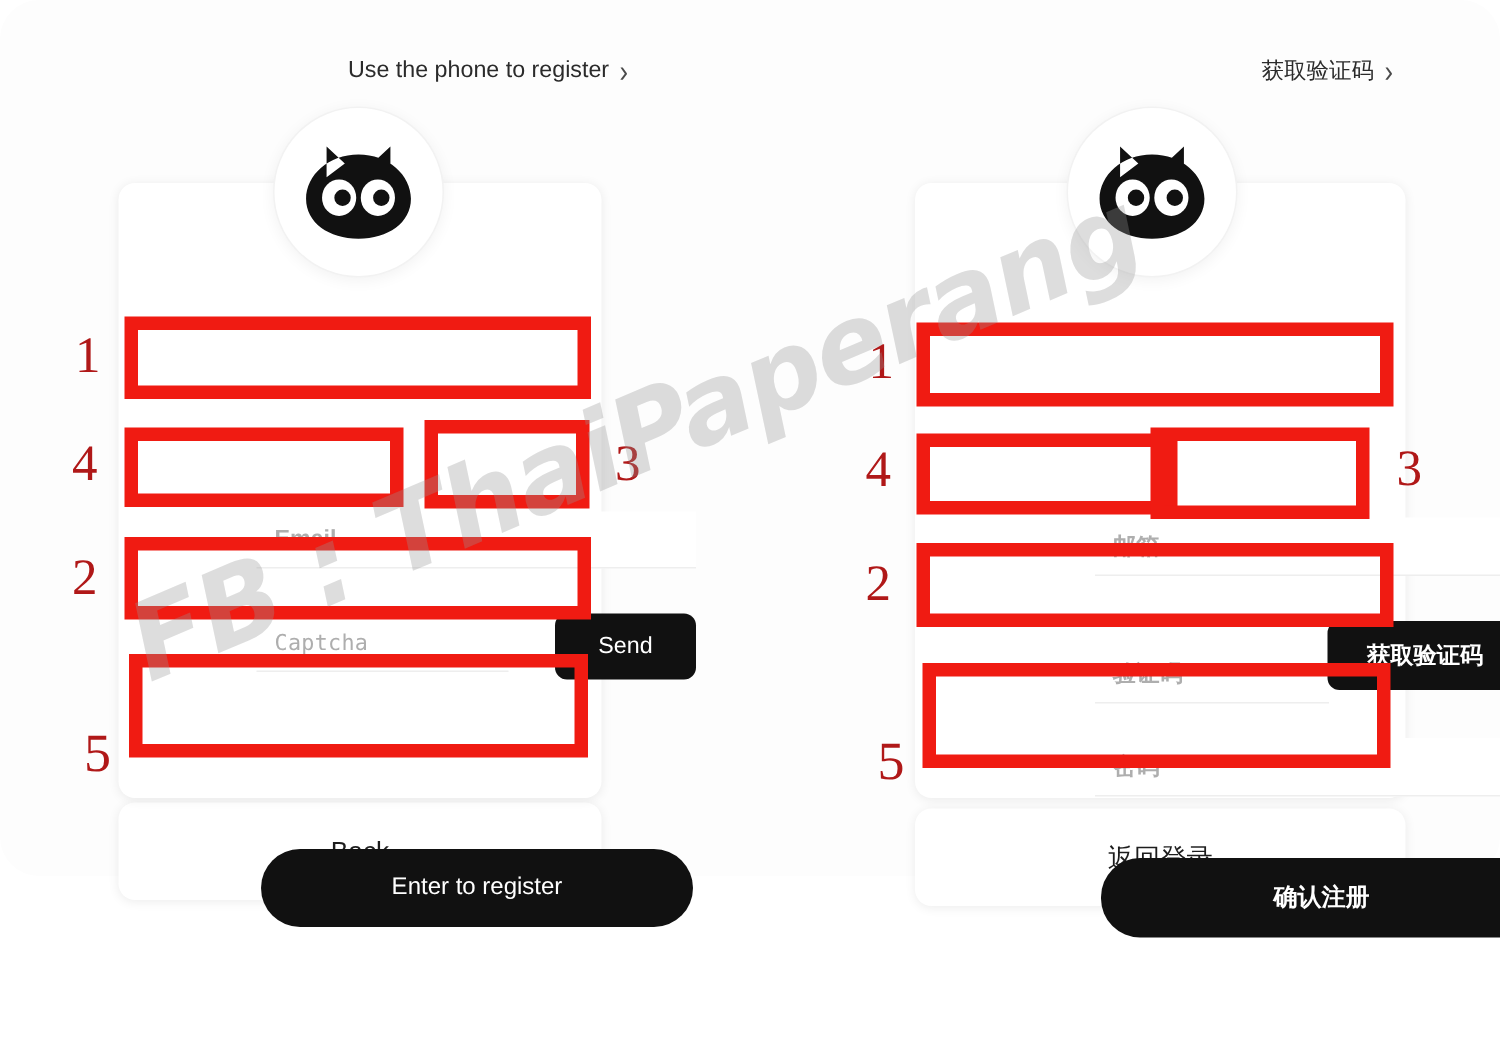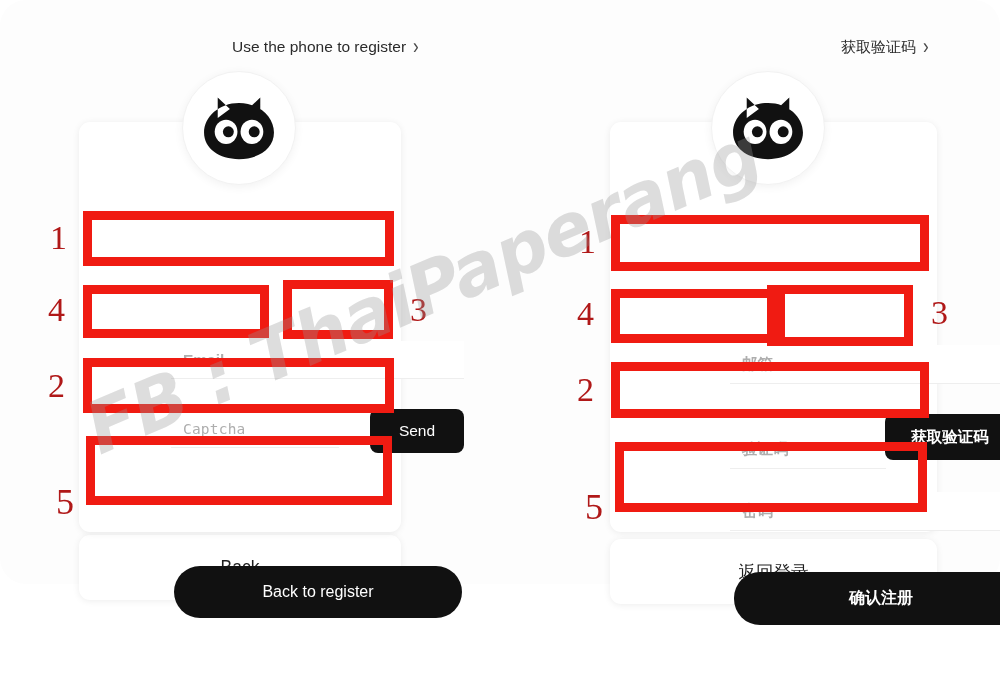--- a/index.html
+++ b/index.html
@@ -185,7 +185,7 @@
       <div class="field L-email">Email</div>
       <div class="field mono L-captcha">Captcha</div>
       <div class="btn-dark btn-send L-send">Send</div>
-      <div class="btn-dark btn-submit L-submit">Back to register</div>
+      <div class="btn-dark btn-submit L-submit">Enter to register</div>
     </div>
 
     <div class="card card-back">Back</div>

